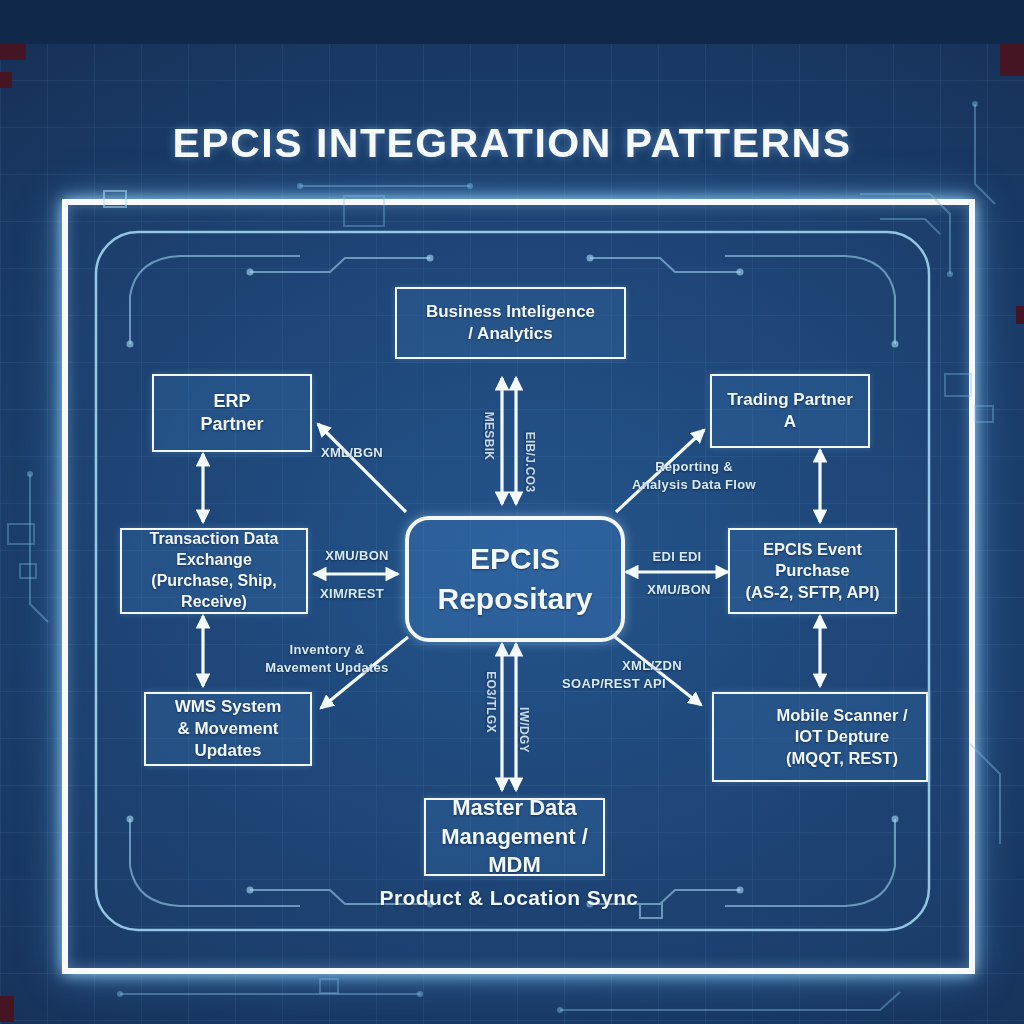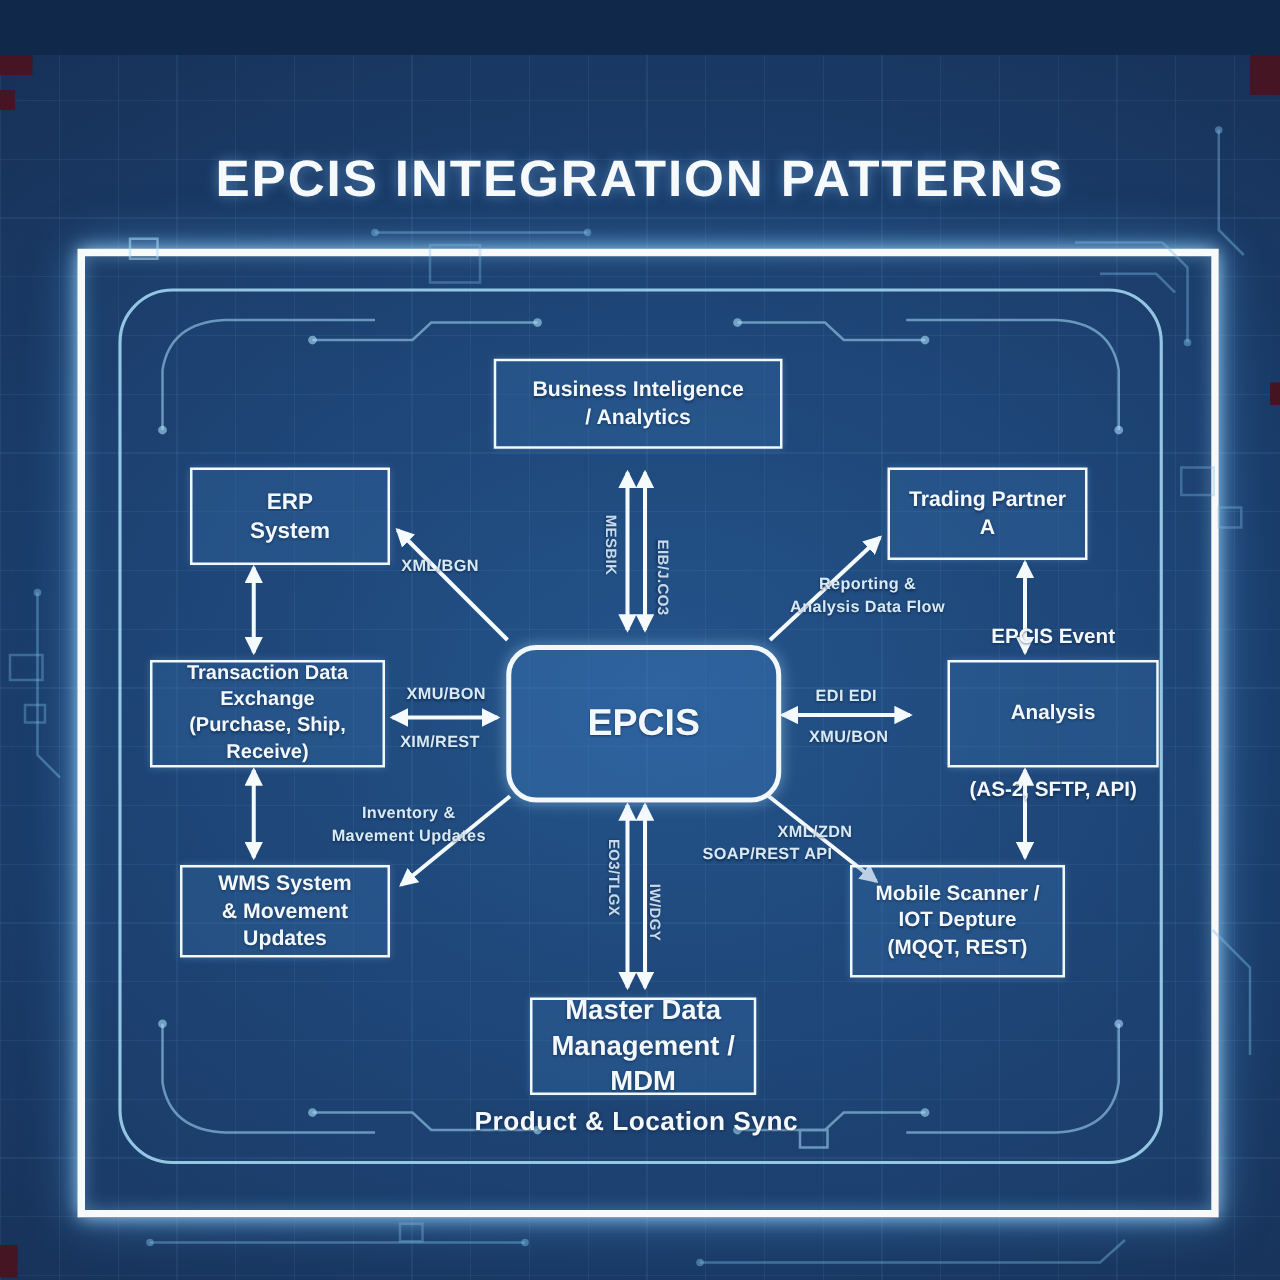--- a/index.html
+++ b/index.html
@@ -192,7 +192,7 @@
   </div>
   <div class="node" id="node-erp">
     <span>ERP</span>
-    <span>System</span>
+    <span>Partner</span>
   </div>
   <div class="node" id="node-tpa">
     <span>Trading Partner</span>

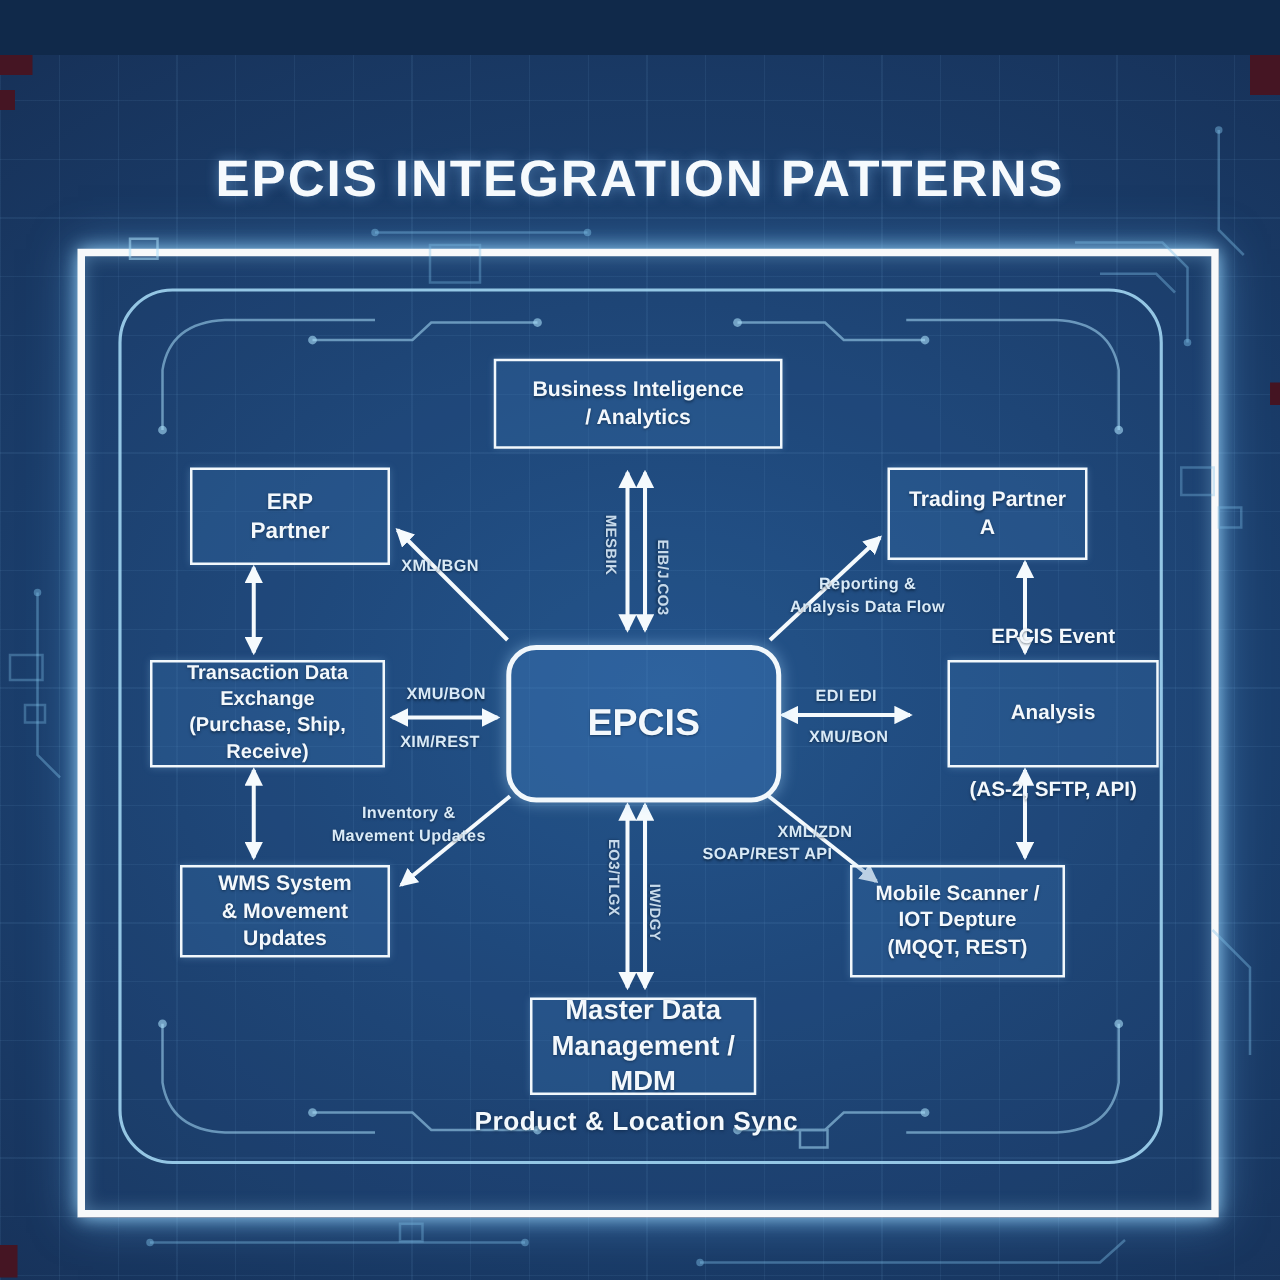--- a/index.html
+++ b/index.html
@@ -45,7 +45,7 @@
   #node-erp{left:152px;top:330px;width:156px;height:74px;font-size:18px;}
   #node-tpa{left:710px;top:330px;width:156px;height:70px;font-size:17px;}
   #node-txn{left:120px;top:484px;width:184px;height:82px;font-size:16px;justify-content:center;}
-  #node-evx{left:758px;top:484px;width:165px;height:82px;font-size:16.5px;gap:40px;}
+  #node-evx{left:728px;top:484px;width:165px;height:82px;font-size:16.5px;}
   #node-wms{left:144px;top:648px;width:164px;height:70px;font-size:17px;}
   #node-mobile{left:680px;top:648px;width:168px;height:86px;font-size:16.5px;}
   #node-mdm{left:424px;top:754px;width:177px;height:74px;font-size:22px;}

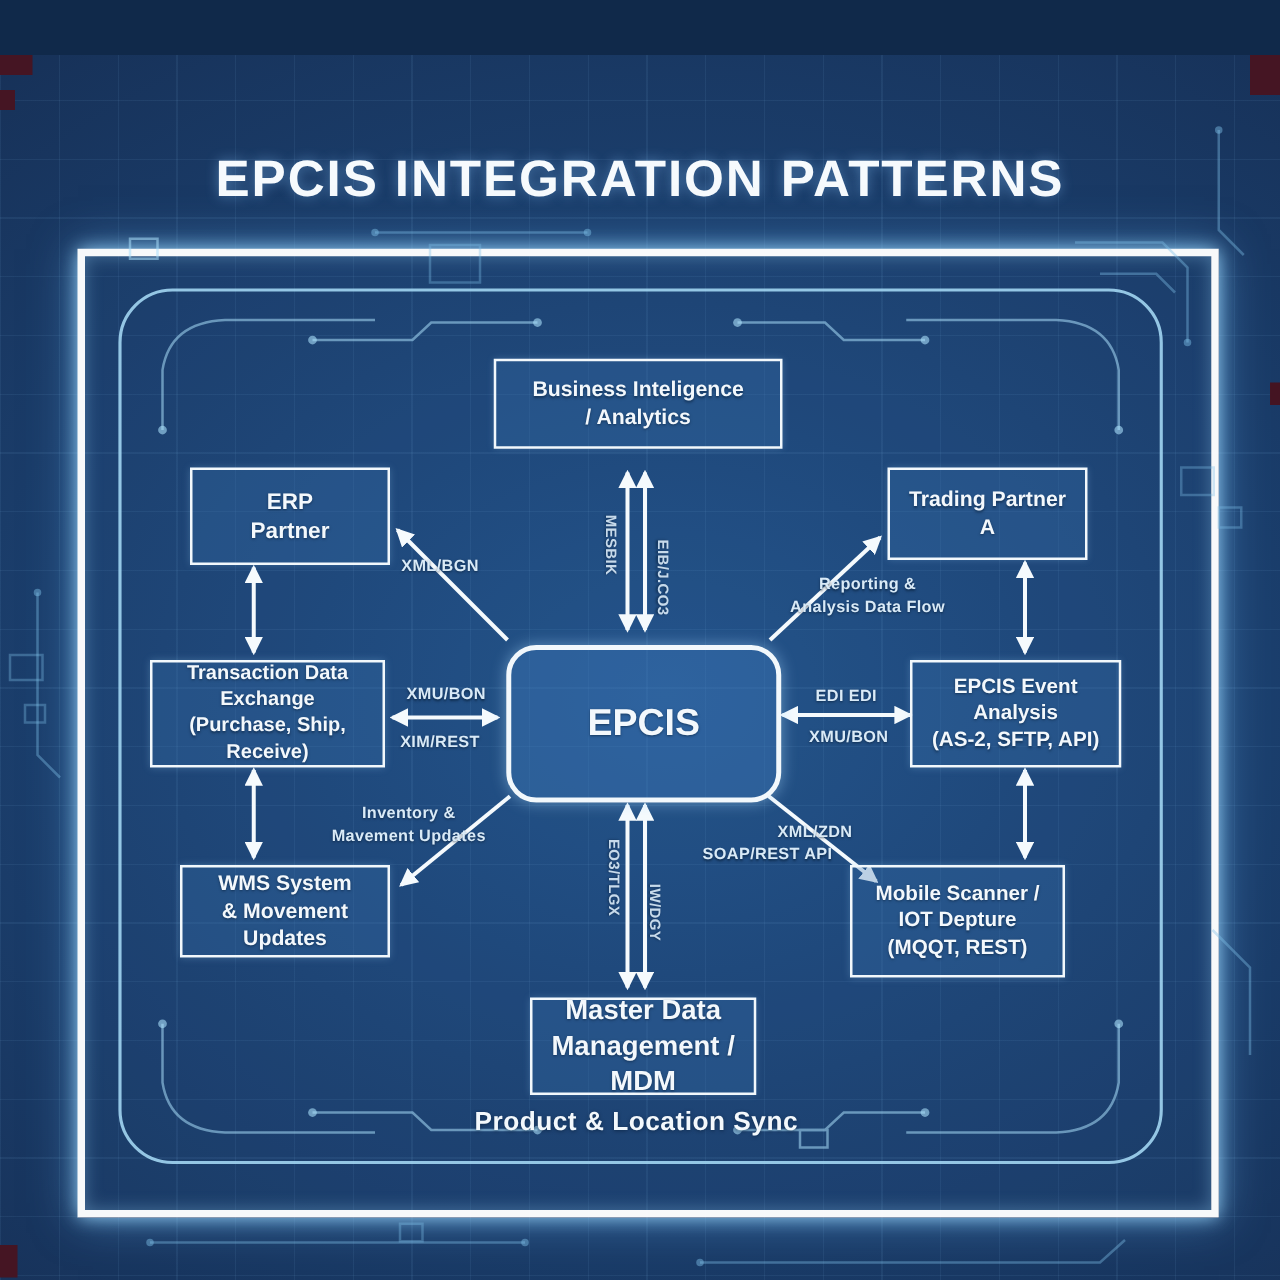--- a/index.html
+++ b/index.html
@@ -207,7 +207,7 @@
   </div>
   <div class="node" id="node-evx">
     <span>EPCIS Event</span>
-    <span>Analysis</span>
+    <span>Purchase</span>
     <span>(AS-2, SFTP, API)</span>
   </div>
   <div class="node" id="node-wms">

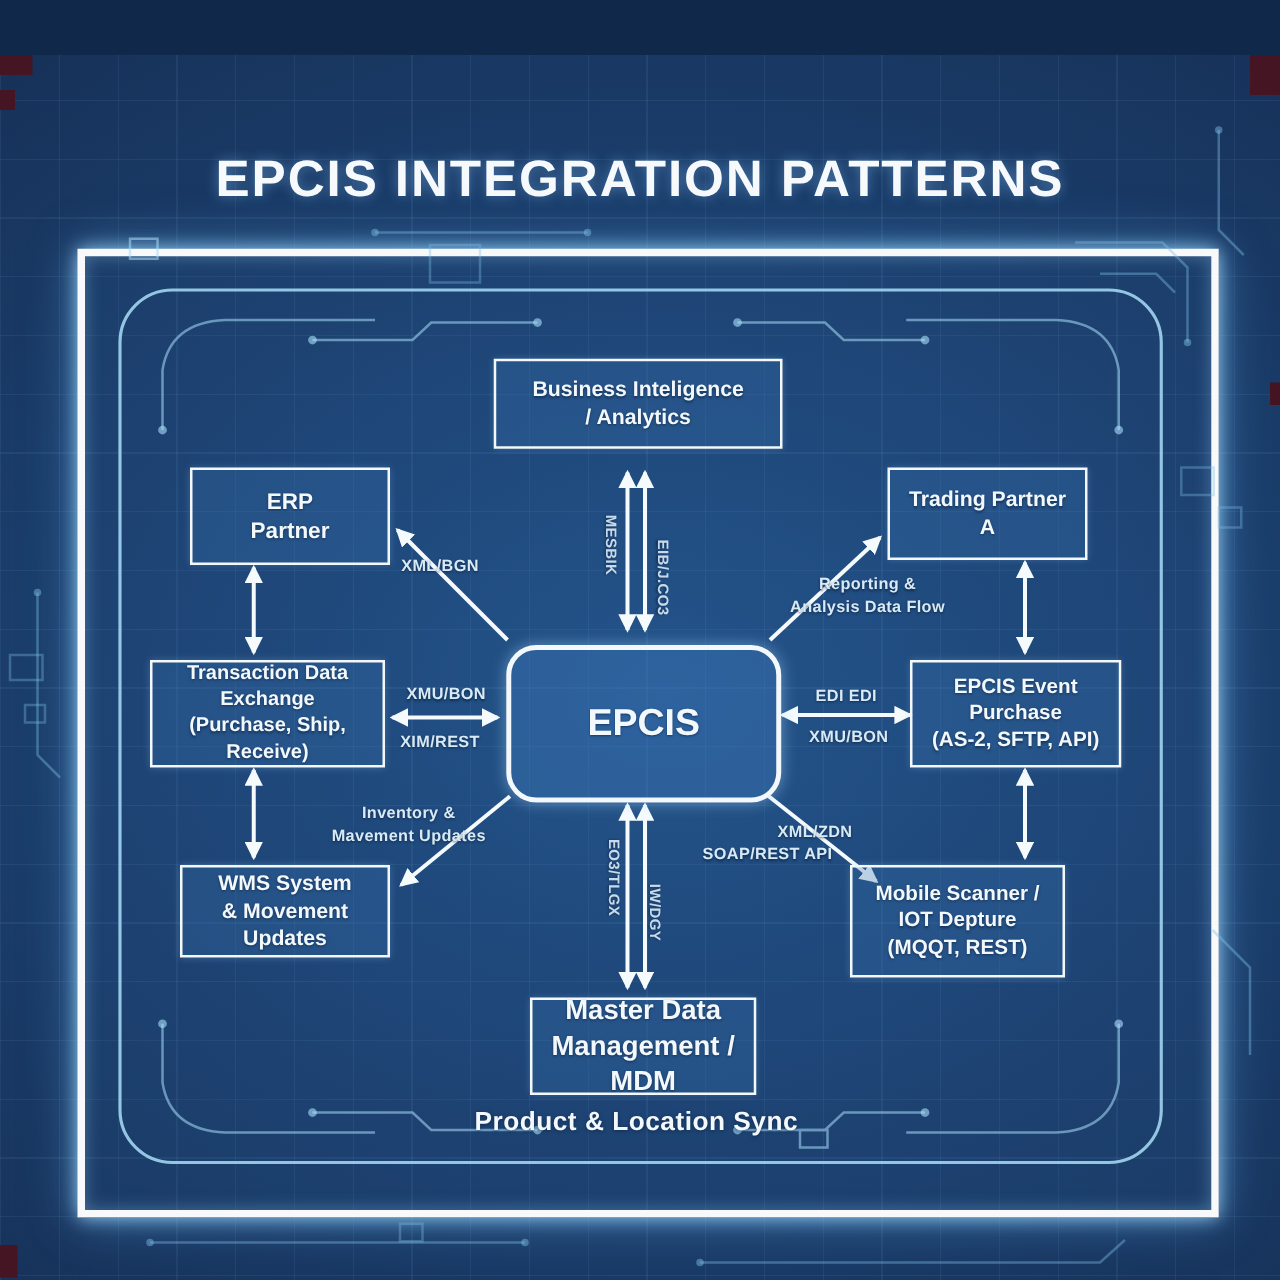--- a/index.html
+++ b/index.html
@@ -204,6 +204,7 @@
   </div>
   <div class="node" id="node-center">
     <span>EPCIS</span>
+    <span>Repositary</span>
   </div>
   <div class="node" id="node-evx">
     <span>EPCIS Event</span>

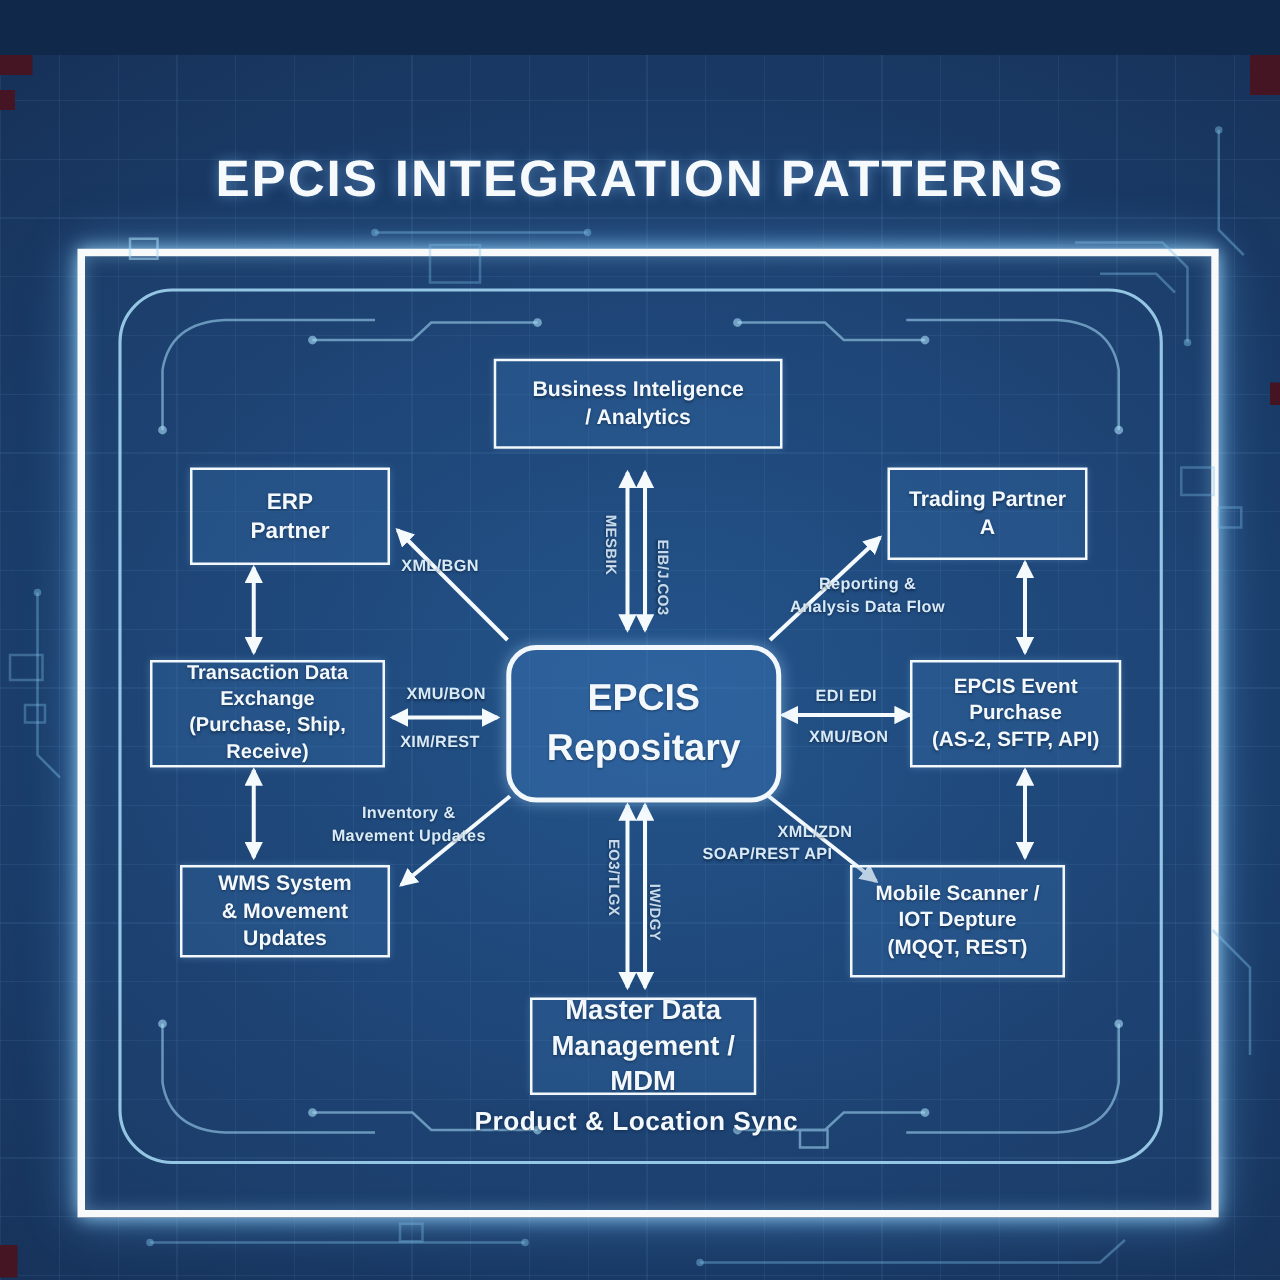--- a/index.html
+++ b/index.html
@@ -47,7 +47,7 @@
   #node-txn{left:120px;top:484px;width:184px;height:82px;font-size:16px;justify-content:center;}
   #node-evx{left:728px;top:484px;width:165px;height:82px;font-size:16.5px;}
   #node-wms{left:144px;top:648px;width:164px;height:70px;font-size:17px;}
-  #node-mobile{left:680px;top:648px;width:168px;height:86px;font-size:16.5px;}
+  #node-mobile{left:712px;top:648px;width:168px;height:86px;font-size:16.5px;padding-left:44px;}
   #node-mdm{left:424px;top:754px;width:177px;height:74px;font-size:22px;}
   #node-center{
     left:405px;top:472px;width:212px;height:118px;border-radius:24px;

